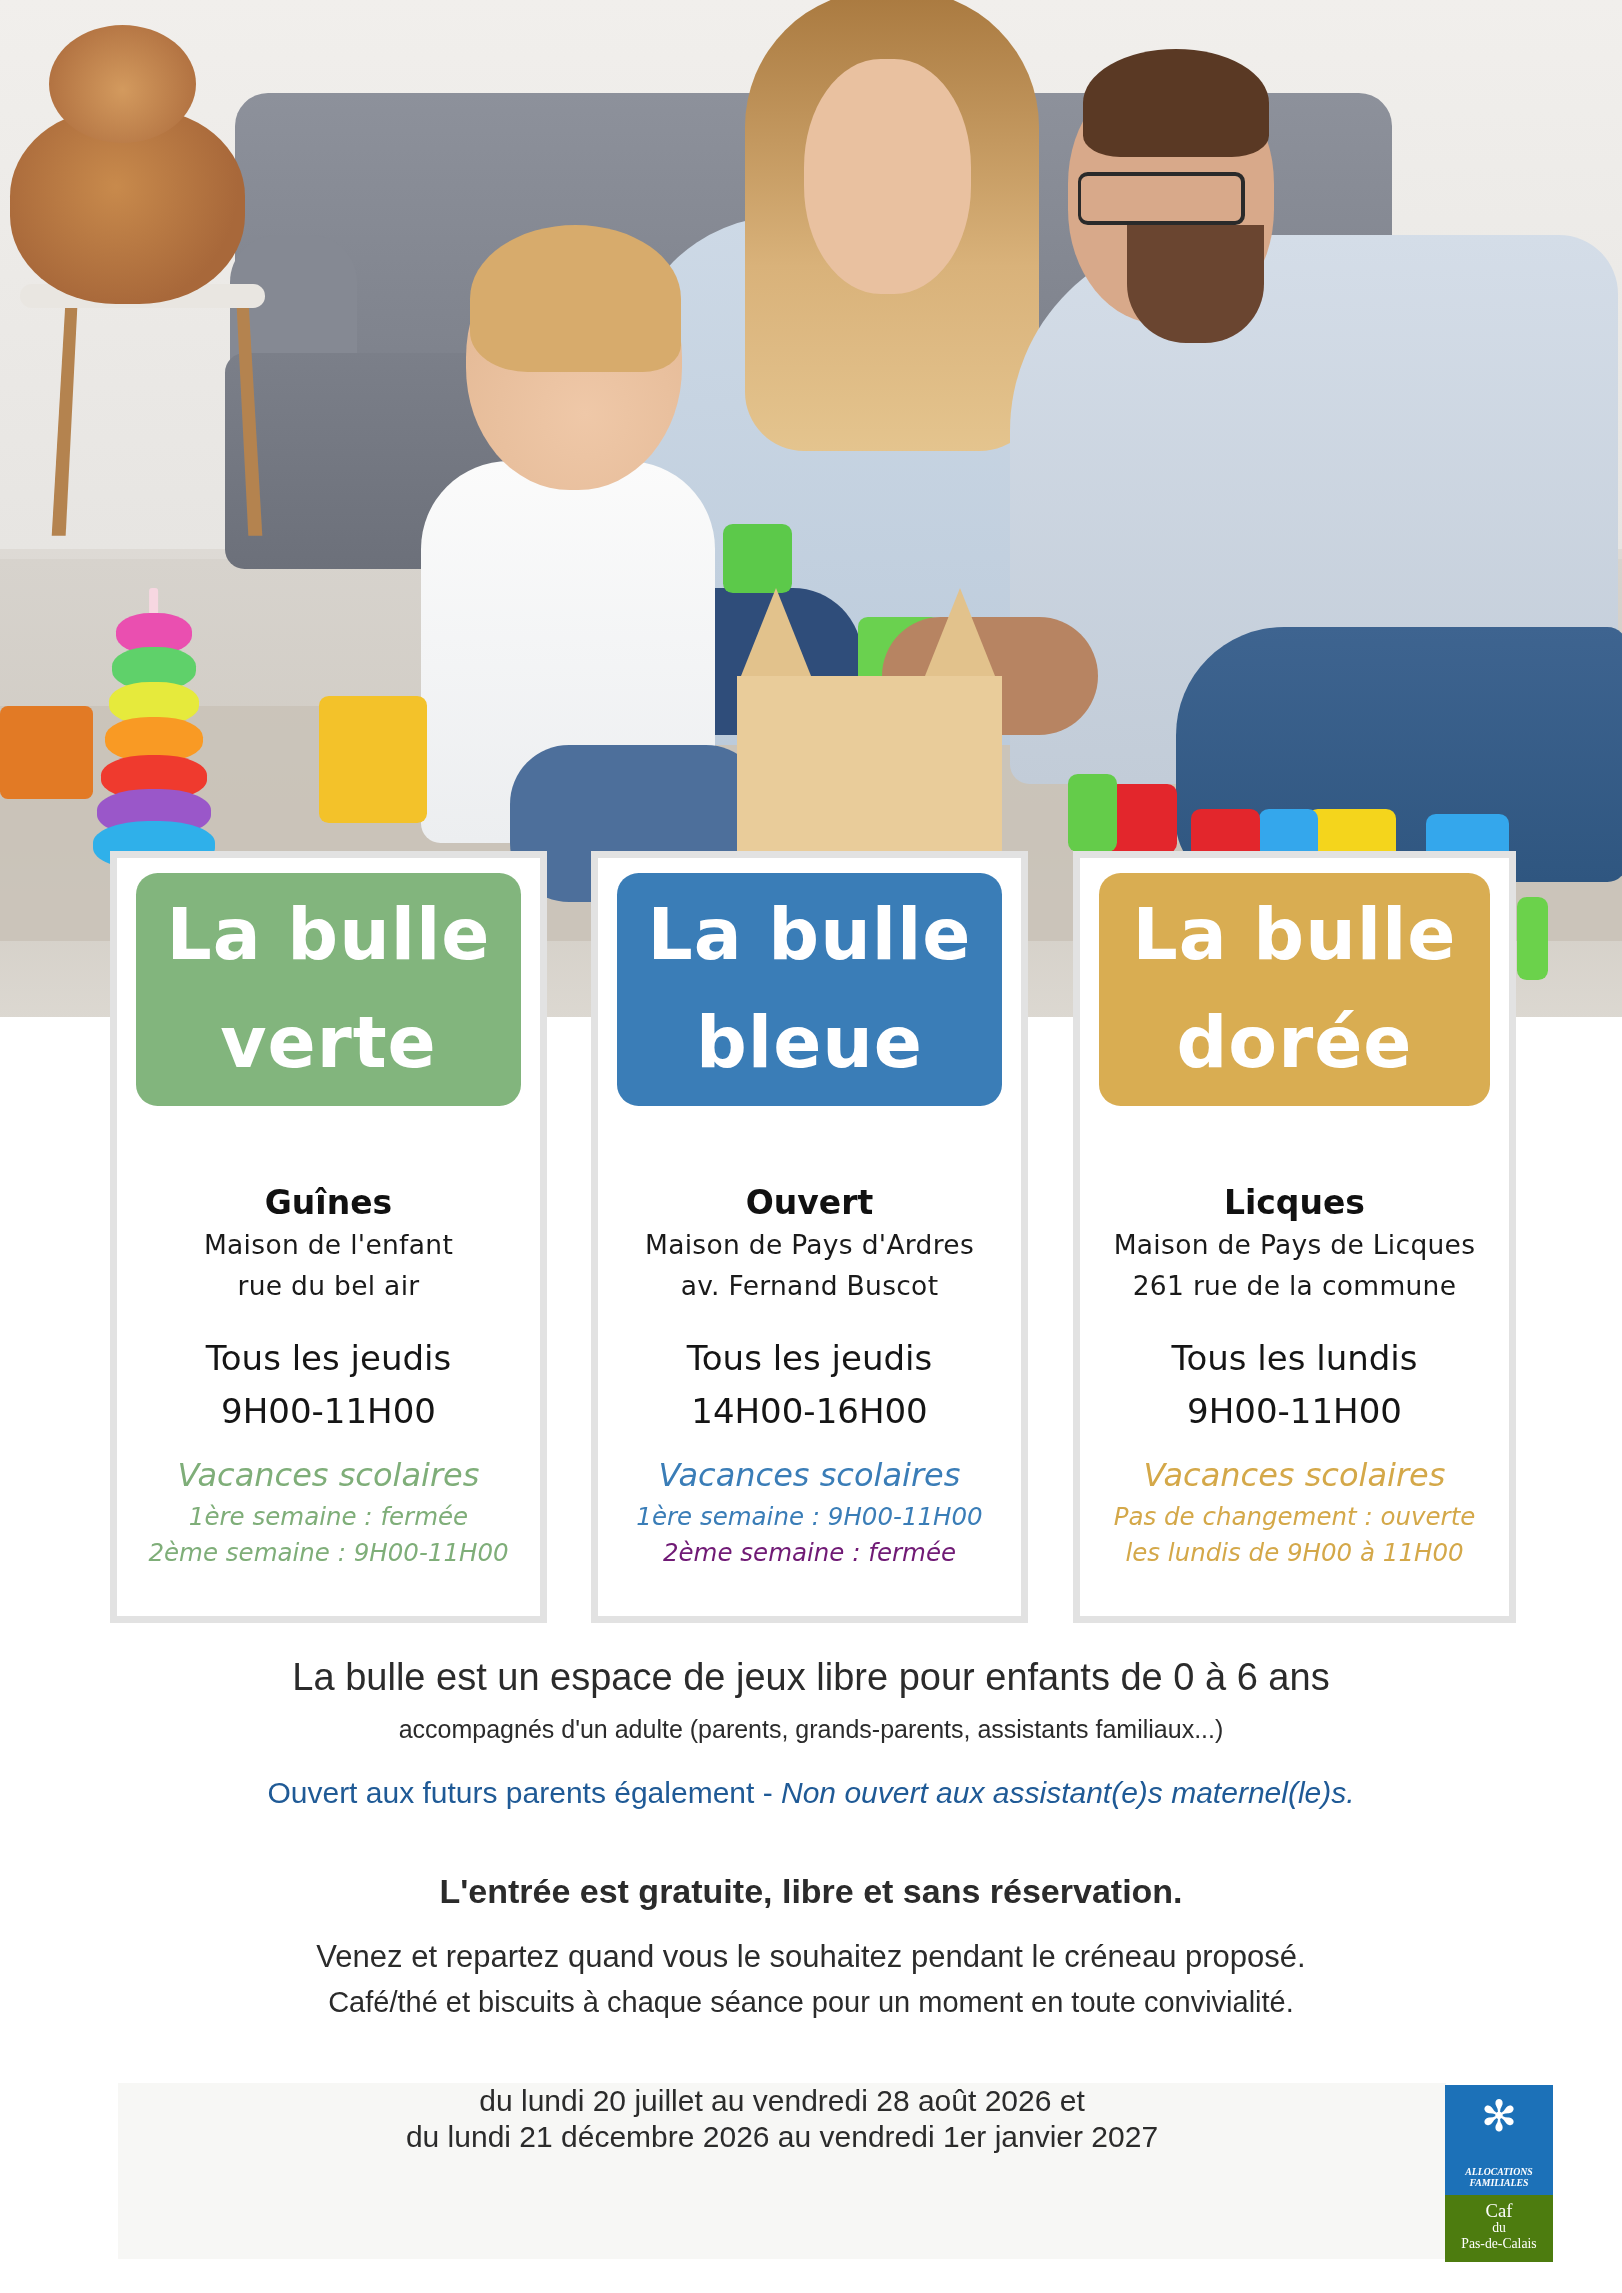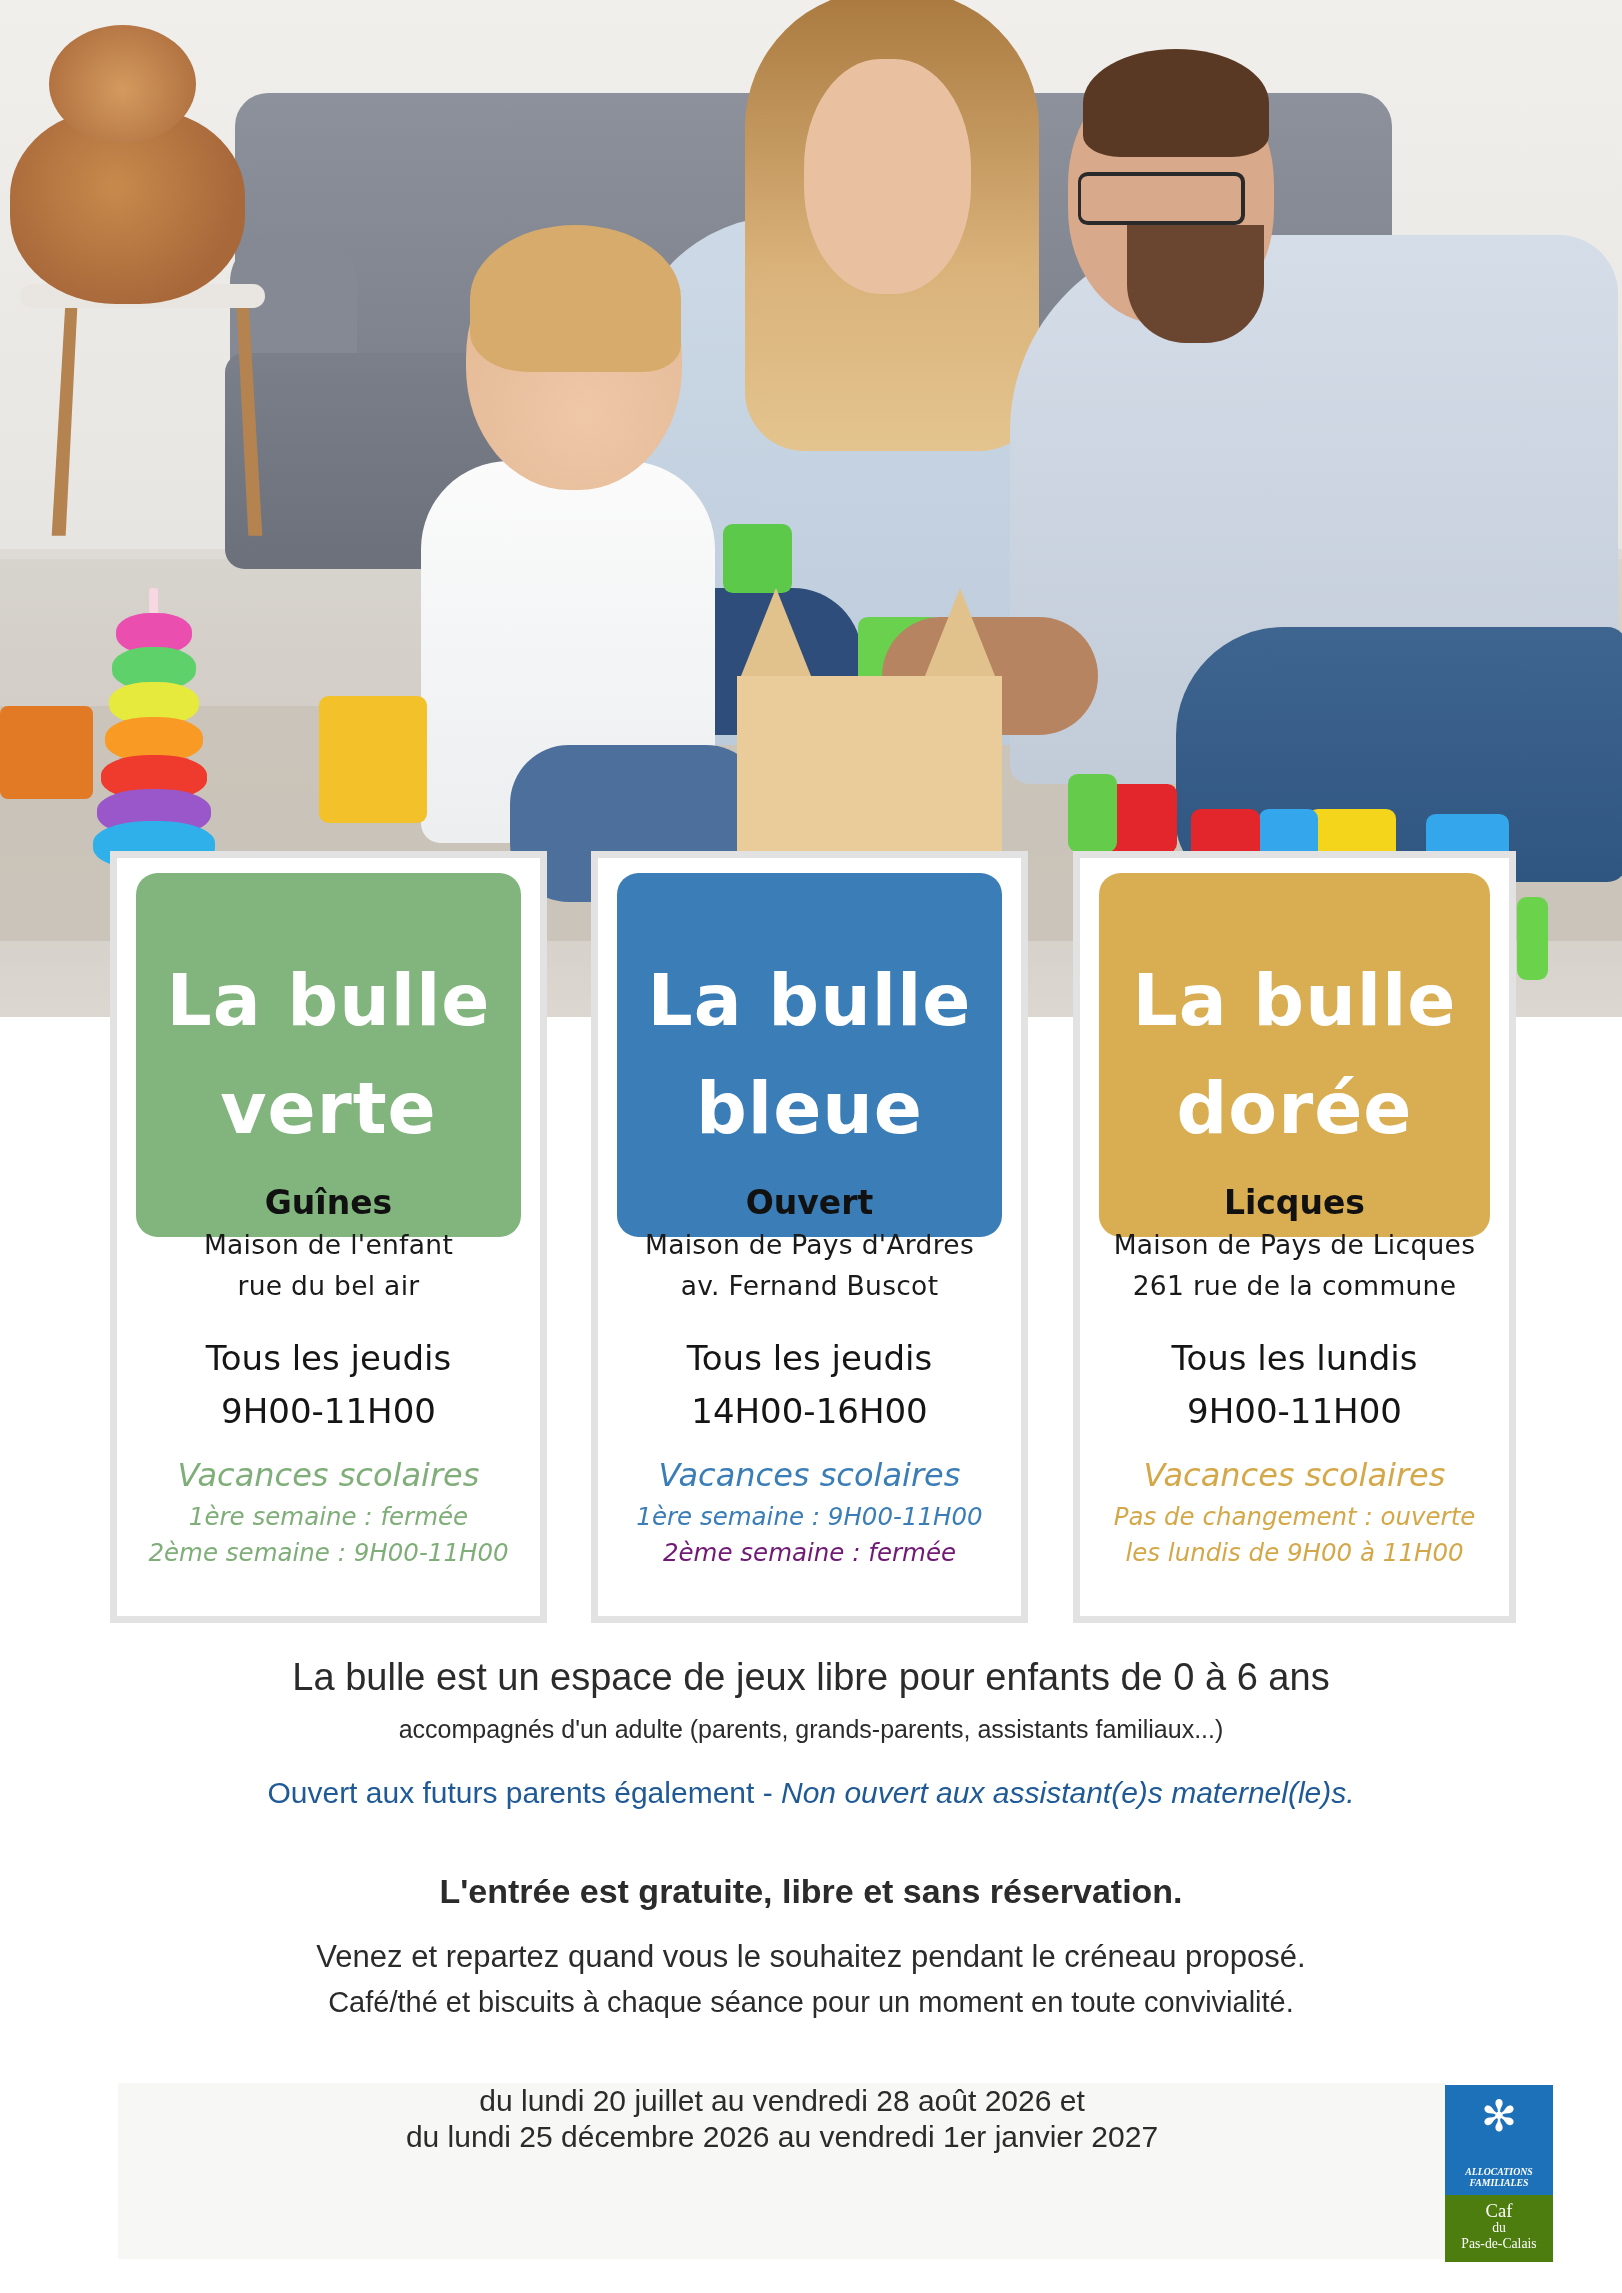--- a/index.html
+++ b/index.html
@@ -81,7 +81,7 @@
   .card.c2 { left: 591px; }
   .card.c3 { left: 1073px; width: 443px; }
   .card .badge {
-    position: absolute; left: 18.6px; top: 14.7px; right: 18.6px; height: 364px;
+    position: absolute; left: 18.6px; top: 14.7px; right: 18.6px; height: 233px;
     border-radius: 21.6px; display: flex; flex-direction: column; align-items: center; justify-content: center;
     color: #ffffff; font-family: "DejaVu Sans", sans-serif; font-weight: bold;
     font-size: 71px; line-height: 108px; letter-spacing: 1px;

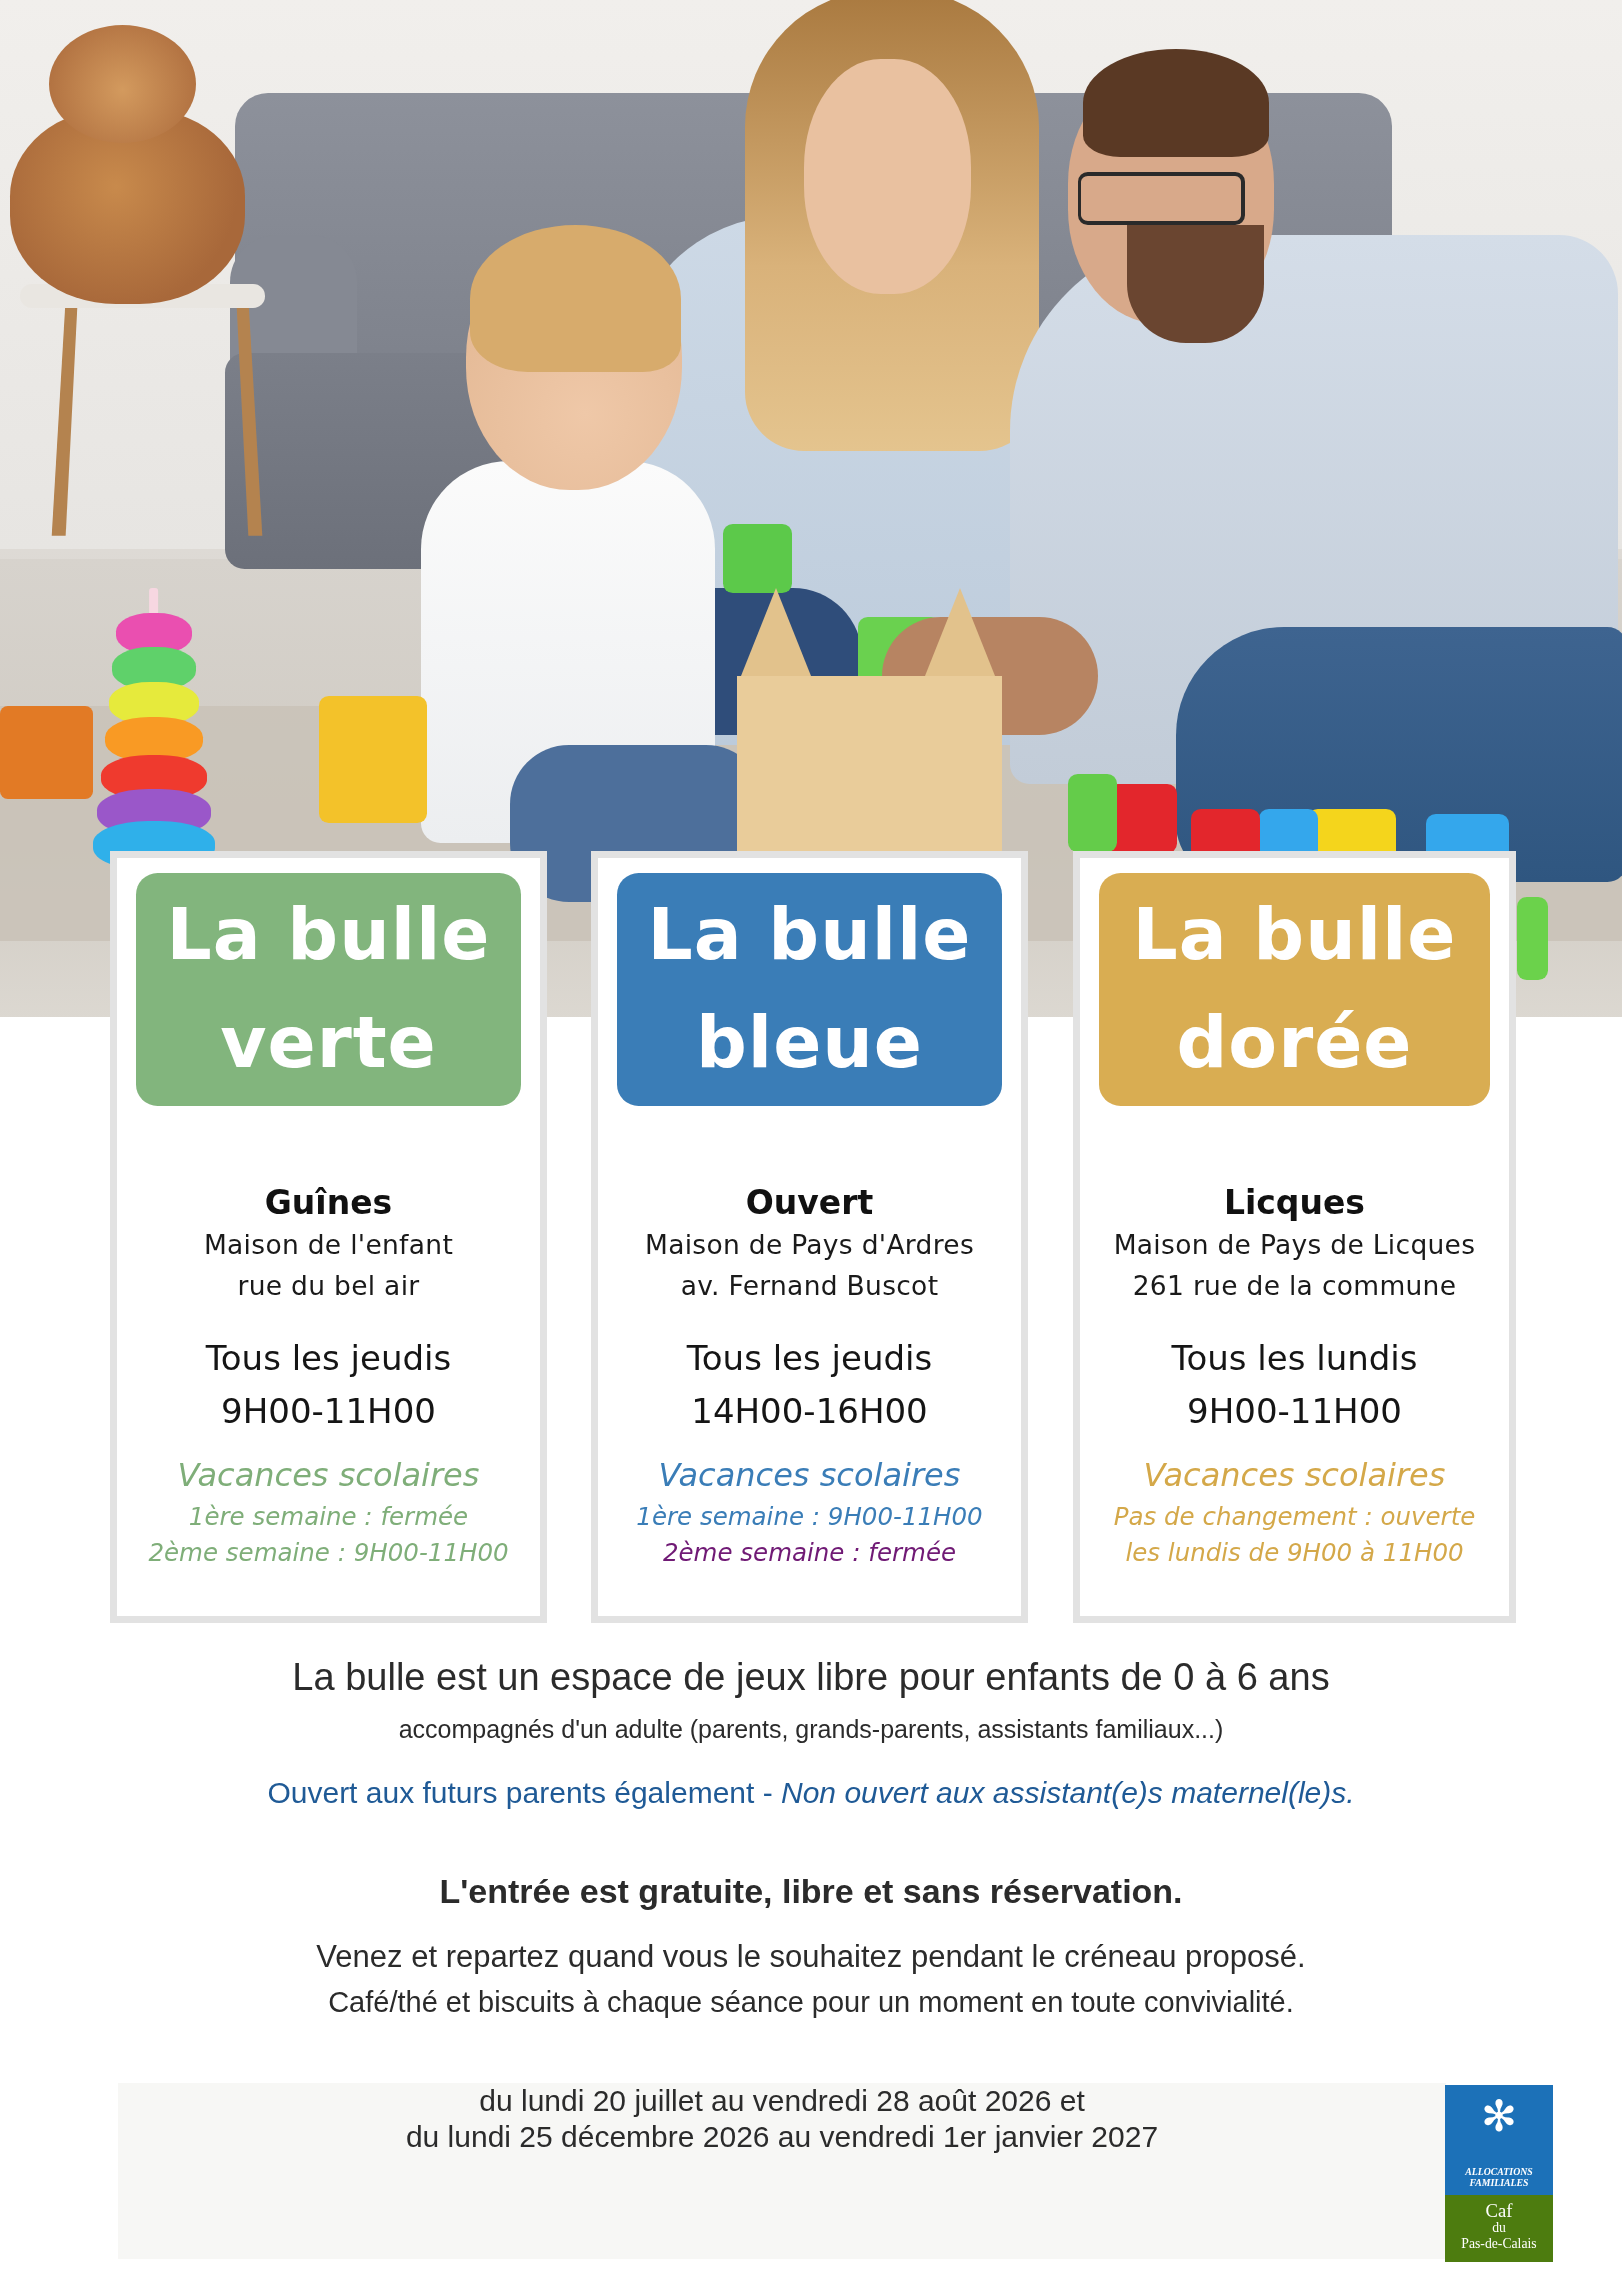--- a/index.html
+++ b/index.html
@@ -245,7 +245,7 @@
 
 <div class="closure">
   <div class="cl">du lundi 20 juillet au vendredi 28 août 2026 et</div>
-  <div class="cl">du lundi 25 décembre 2026 au vendredi 1er janvier 2027</div>
+  <div class="cl">du lundi 21 décembre 2026 au vendredi 1er janvier 2027</div>
 </div>
 
 <div class="caf">

